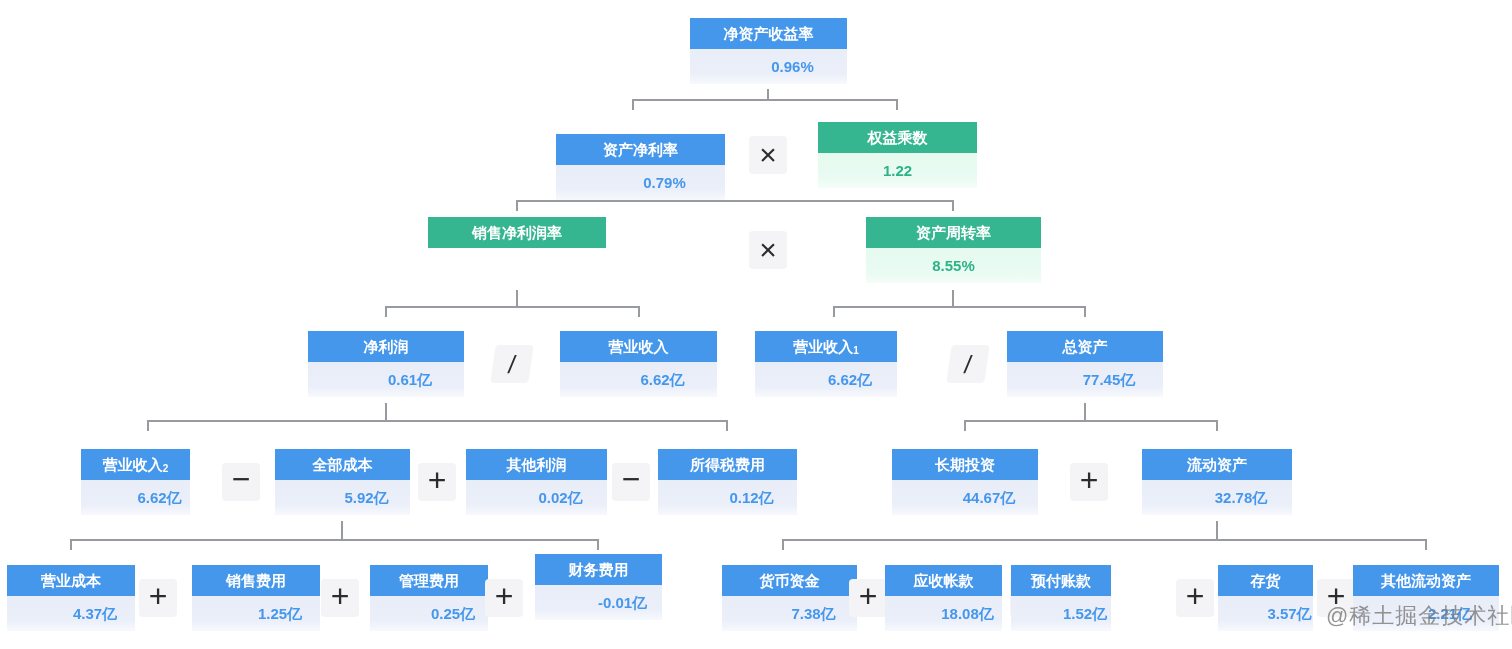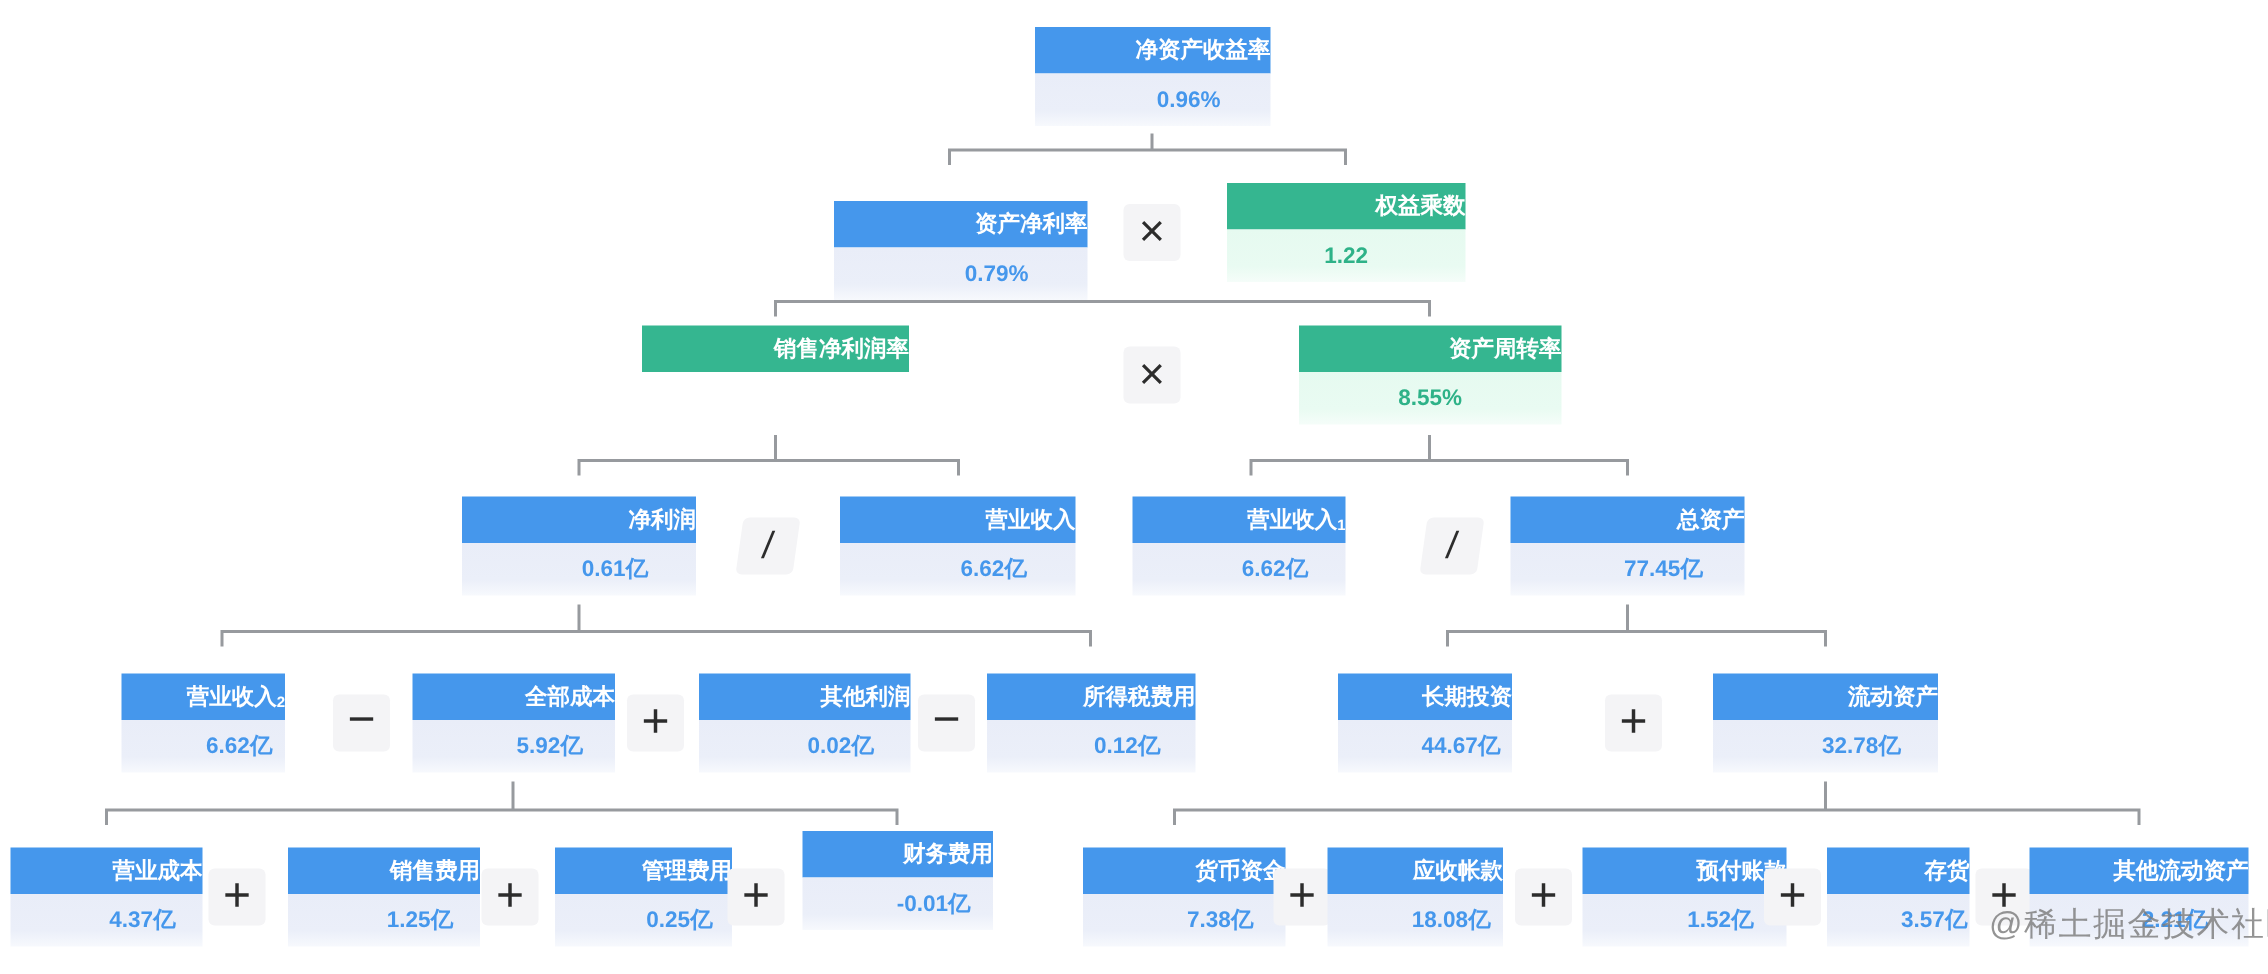--- a/index.html
+++ b/index.html
@@ -14,7 +14,7 @@
 
   .node{position:absolute;z-index:2;height:66px;}
   .node .hd{
-    height:31px;line-height:31px;text-align:right;
+    height:31px;line-height:31px;text-align:center;
     color:#ffffff;font-size:15px;font-weight:bold;
     white-space:nowrap;overflow:hidden;
   }

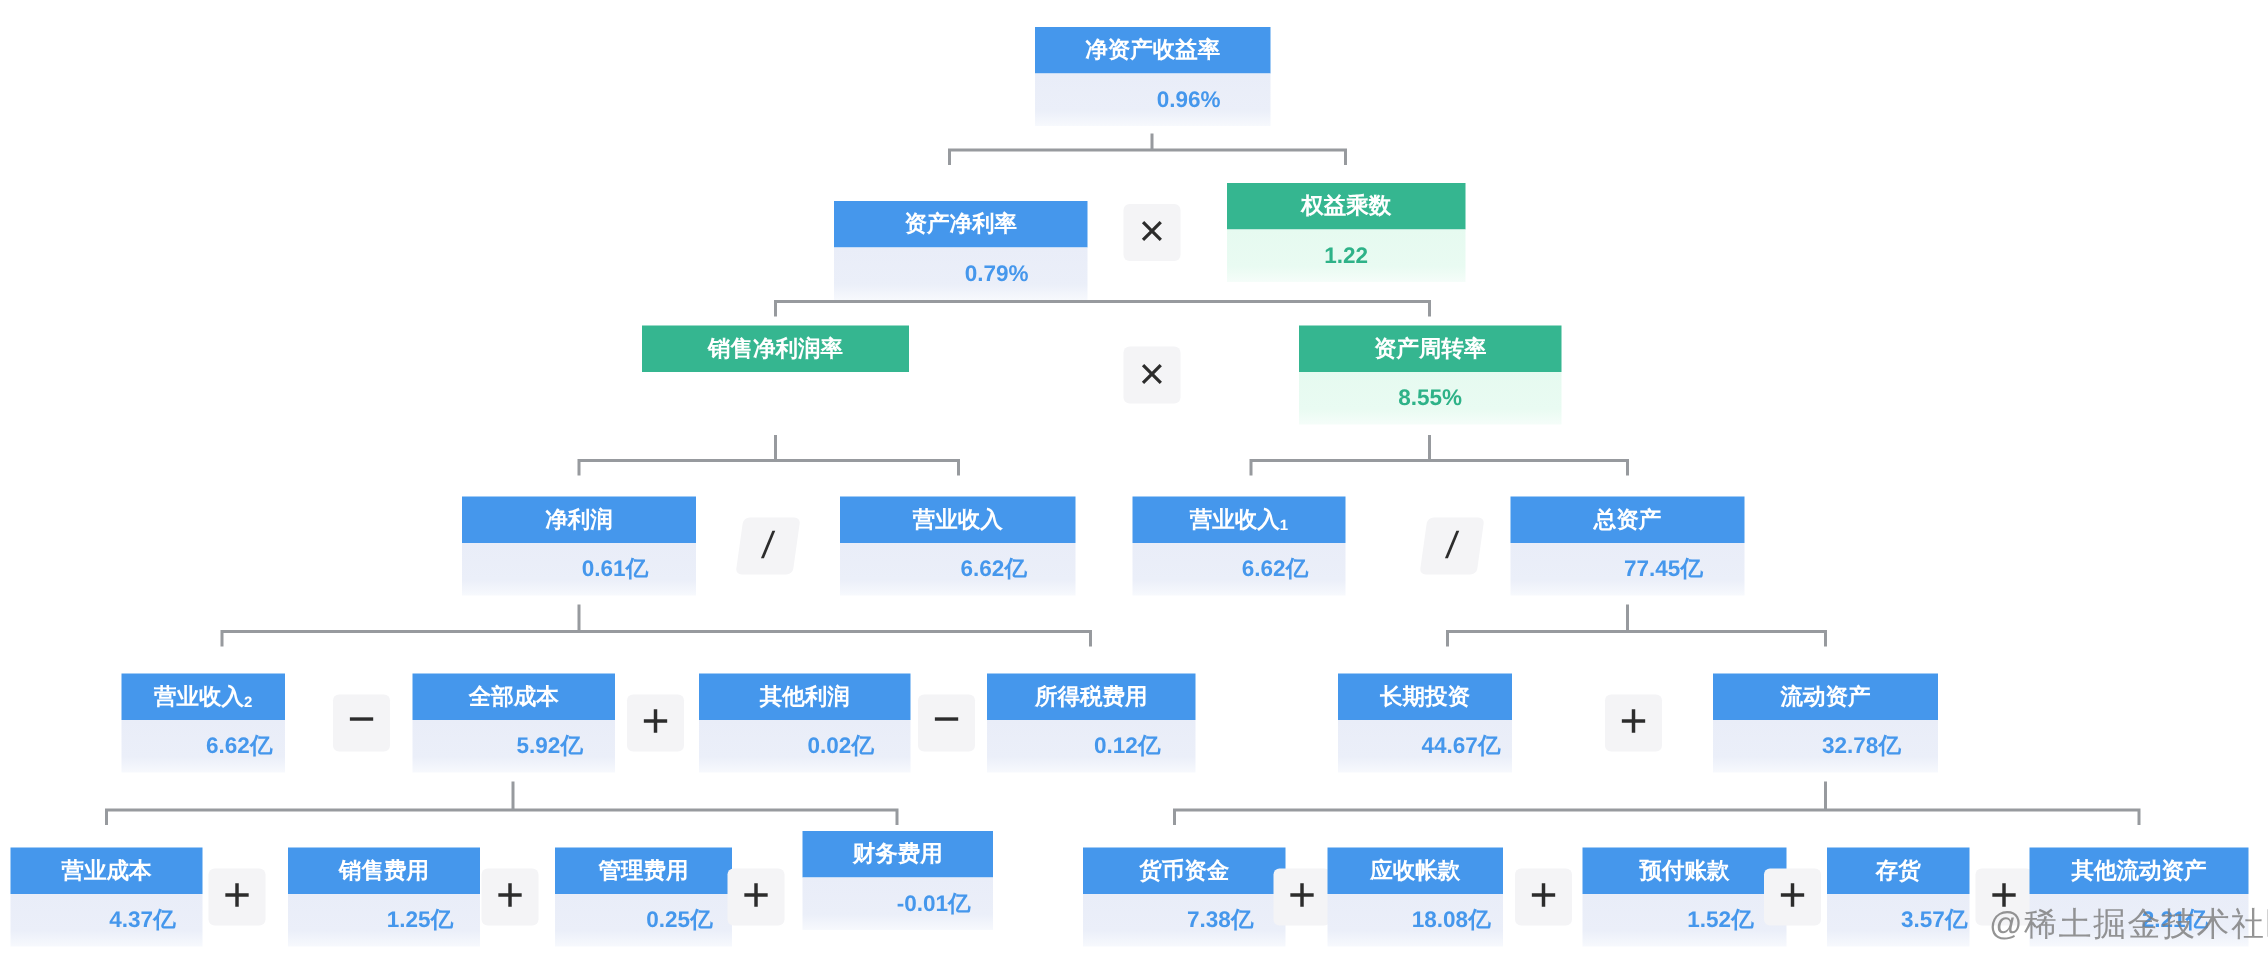--- a/index.html
+++ b/index.html
@@ -123,7 +123,7 @@
     <div class="hd"><span>所得税费用</span></div>
     <div class="val">0.12亿</div>
   </div>
-  <div class="node blue" style="left:892px;top:449px;width:116px">
+  <div class="node blue" style="left:892px;top:449px;width:146px">
     <div class="hd"><span>长期投资</span></div>
     <div class="val">44.67亿</div>
   </div>

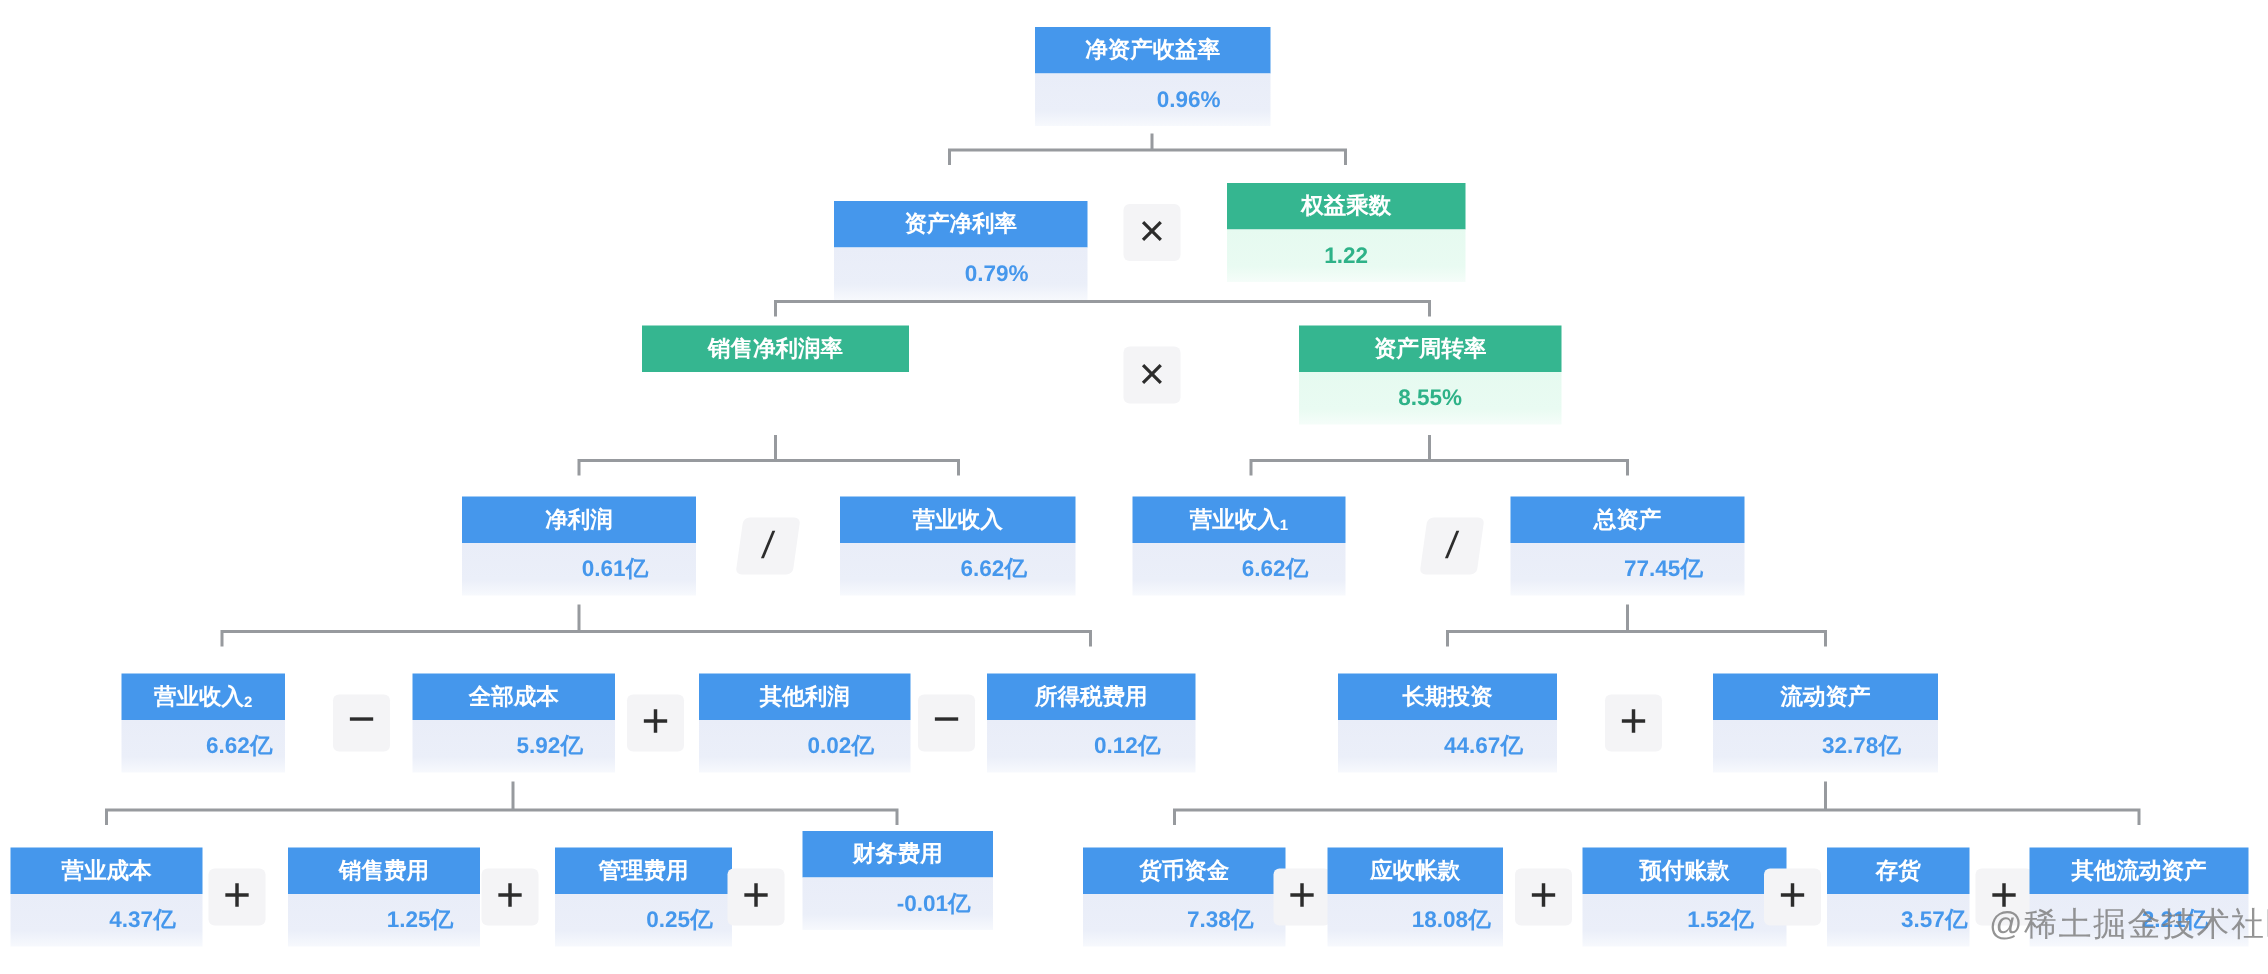--- a/index.html
+++ b/index.html
@@ -163,7 +163,7 @@
     <div class="val">18.08亿</div>
   </div>
   <div class="op plus" style="left:1010px;top:579px">+</div>
-  <div class="node blue" style="left:1055px;top:565px;width:136px">
+  <div class="node blue" style="left:1011px;top:565px;width:100px">
     <div class="hd"><span>预付账款</span></div>
     <div class="val">1.52亿</div>
   </div>

